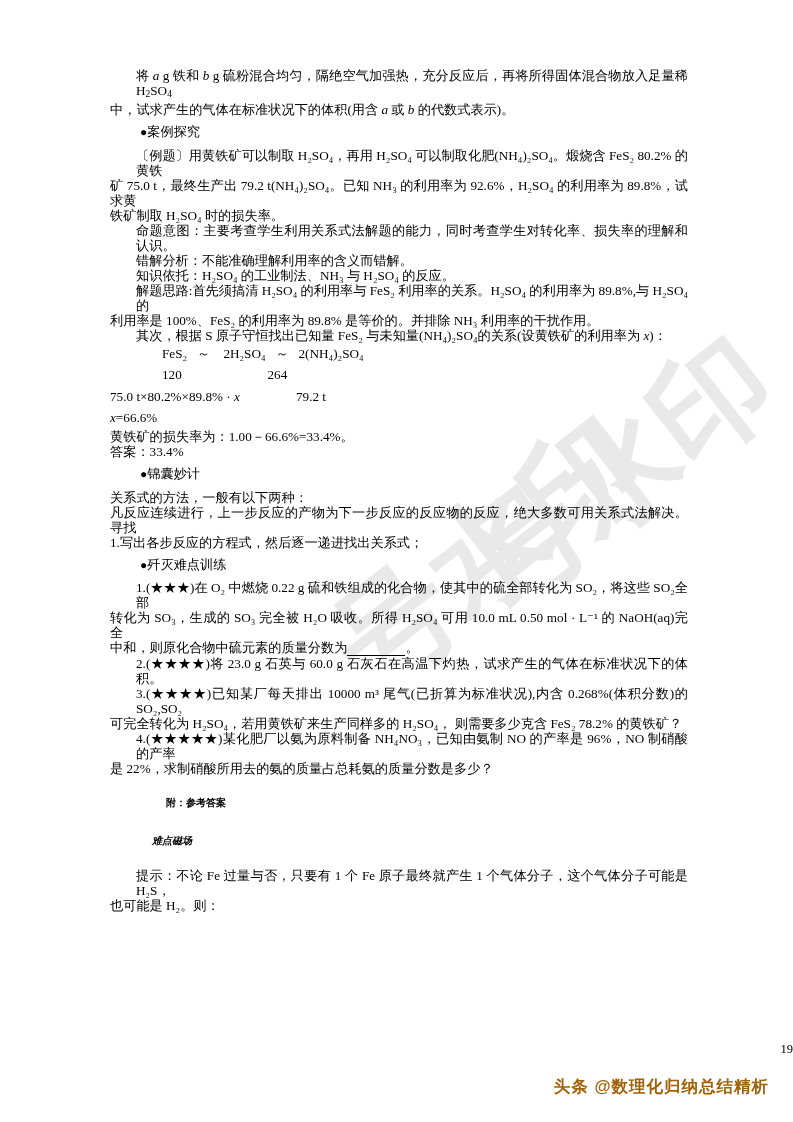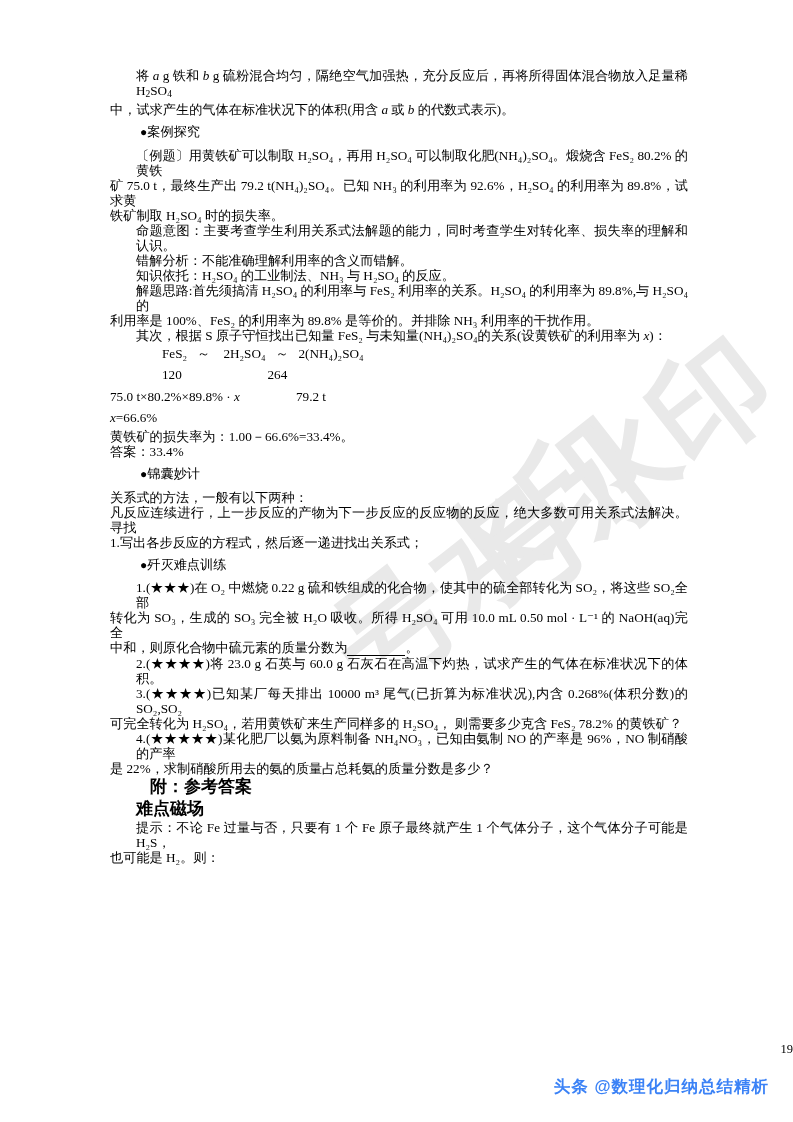--- a/index.html
+++ b/index.html
@@ -59,9 +59,9 @@
   }
   .bold-head {
     font-weight: 700;
-    font-size: 17px;
+    font-size: 10px;
     line-height: 22px;
-    margin: 0;
+    margin: 16px;
   }
   .c-head { padding-left: 40px; }
   .c-head2 { padding-left: 26px; }

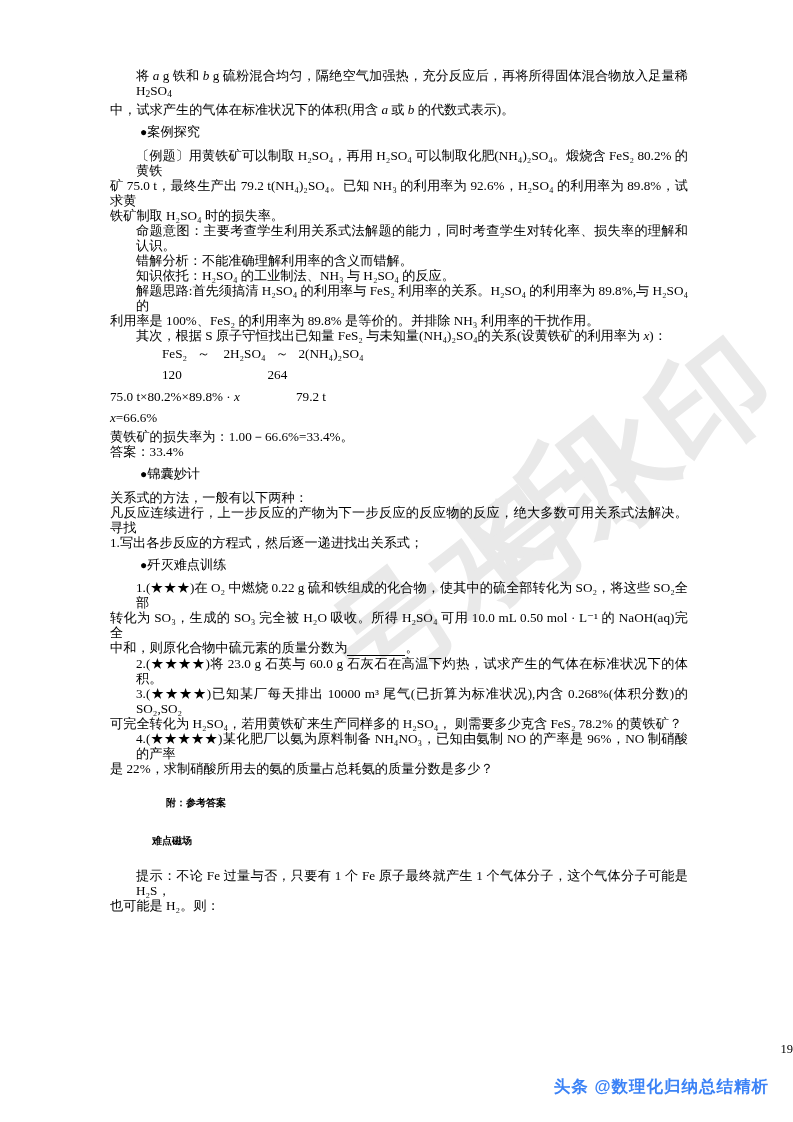--- a/index.html
+++ b/index.html
@@ -64,7 +64,7 @@
     margin: 16px;
   }
   .c-head { padding-left: 40px; }
-  .c-head2 { padding-left: 26px; }
+  .c-head2 { padding-left: 26px; font-style: italic; }
   i, .it { font-style: italic; }
   sub { font-size: 0.72em; vertical-align: -0.22em; }
   

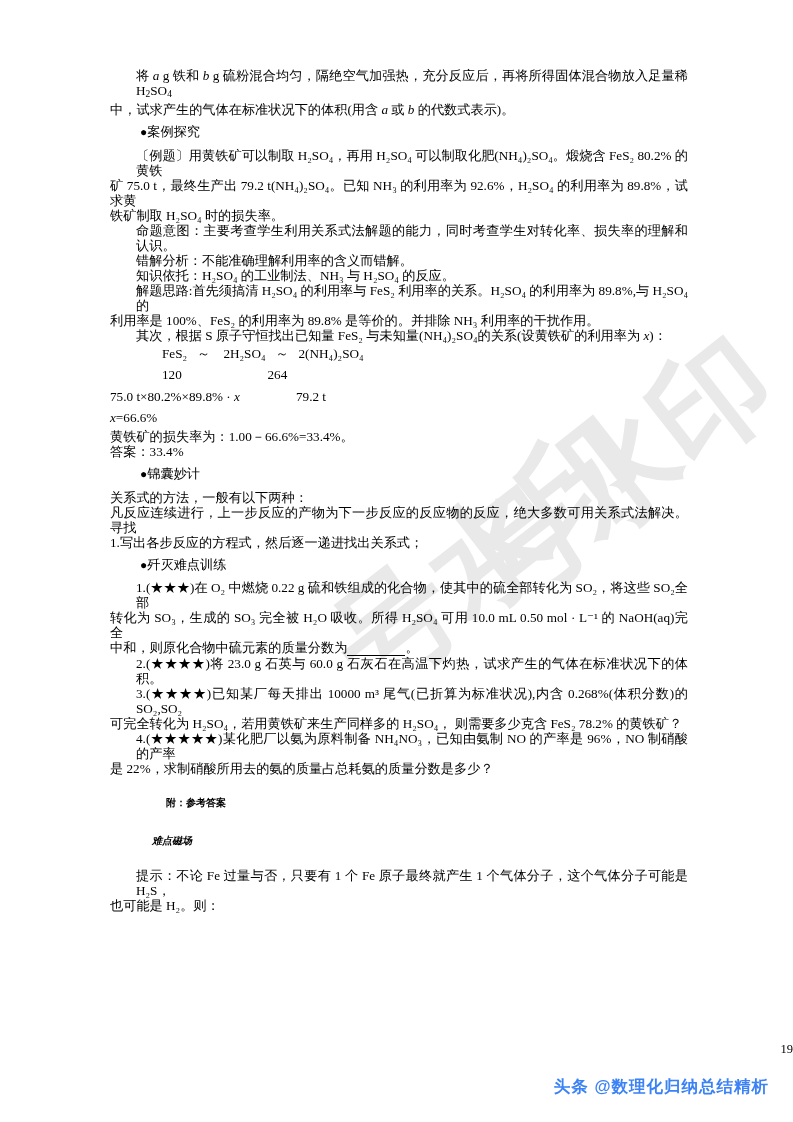--- a/index.html
+++ b/index.html
@@ -92,7 +92,7 @@
     top: 1076px;
     font-family: "Liberation Sans", sans-serif;
     font-size: 16.5px;
-    color: #3b82f6;
+    color: #a16207;
     font-weight: 700;
     letter-spacing: 1px;
     white-space: nowrap;

